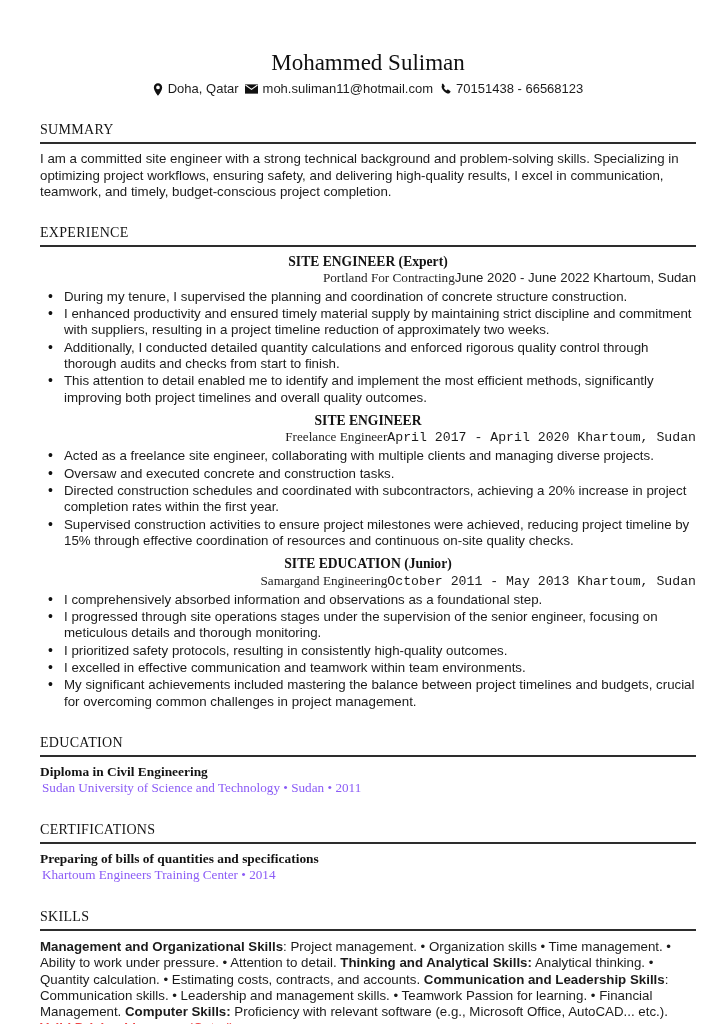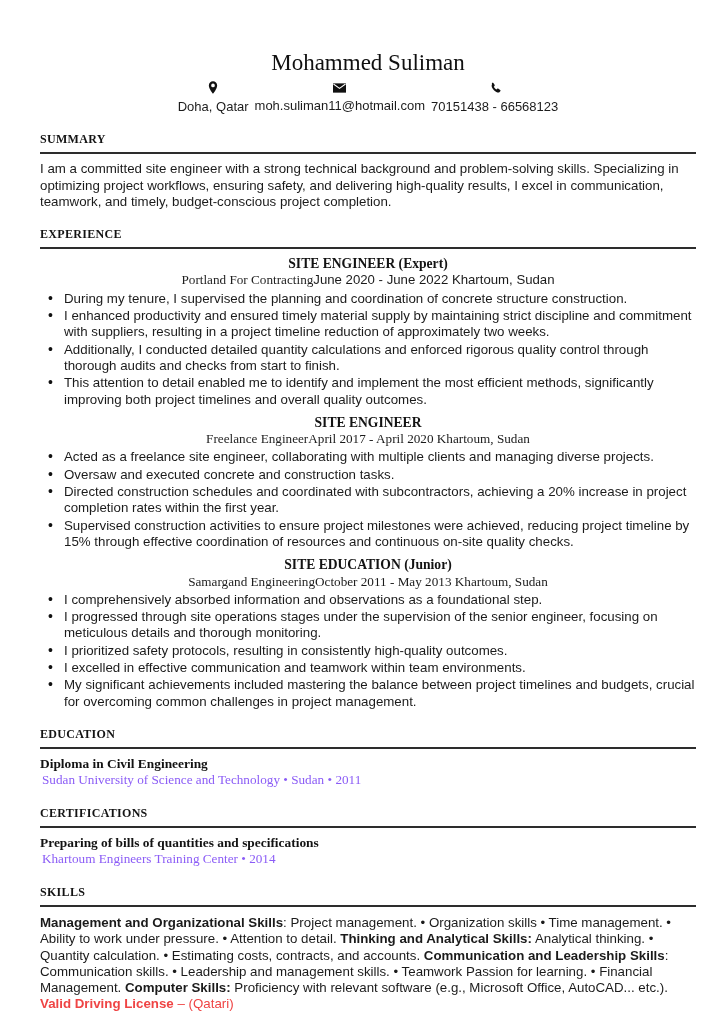--- a/index.html
+++ b/index.html
@@ -35,7 +35,7 @@
     color: #1c1c1c;
     white-space: nowrap;
   }
-  .contact-item { display: inline-flex; align-items: center; gap: 5px; flex-direction: column; }
+  .contact-item { display: inline-flex; align-items: center; gap: 5px; }
   .cicon { display: inline-flex; align-items: center; flex: 0 0 auto; }
   .cicon svg { display: block; }
 

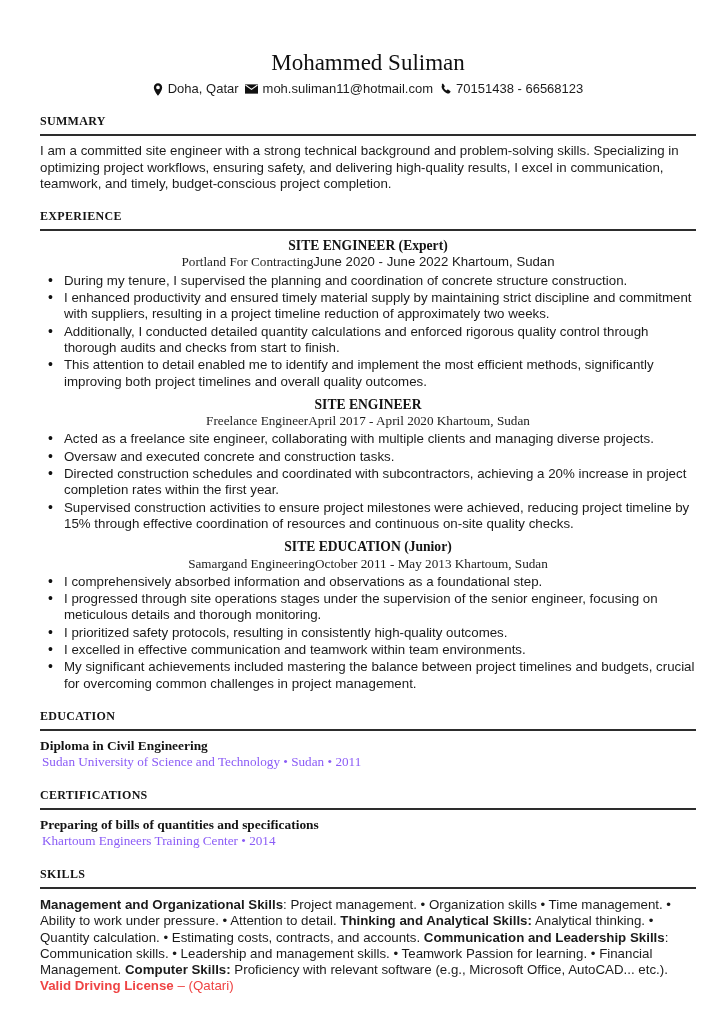--- a/index.html
+++ b/index.html
@@ -41,10 +41,10 @@
 
   
   .sec-heading {
-    margin-top: 16px;
-    font-family: "Liberation Serif", "DejaVu Serif", serif;
-    font-weight: 700;
-    font-size: 12px;
+    margin-top: 24px;
+    font-family: "Liberation Serif", "DejaVu Serif", serif;
+    font-weight: 400;
+    font-size: 14px;
     line-height: 17px;
     letter-spacing: 0.3px;
     color: #141414;

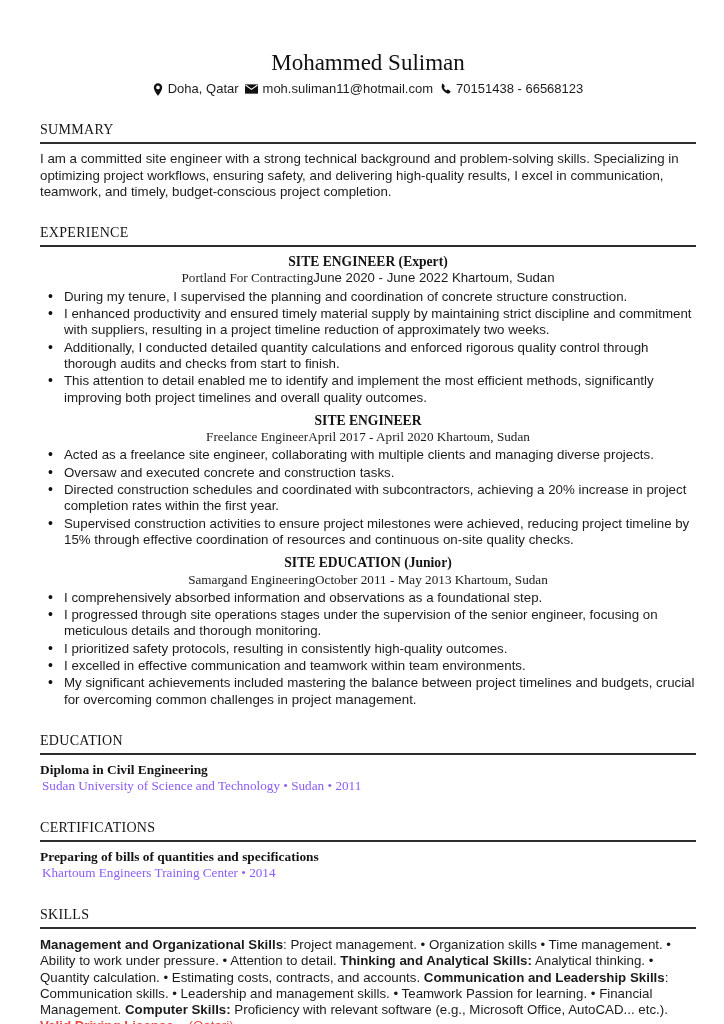--- a/index.html
+++ b/index.html
@@ -68,7 +68,7 @@
   }
   .job-meta {
     display: flex;
-    justify-content: center;
+    justify-content: flex-end;
     align-items: baseline;
     line-height: 16.3px;
   }

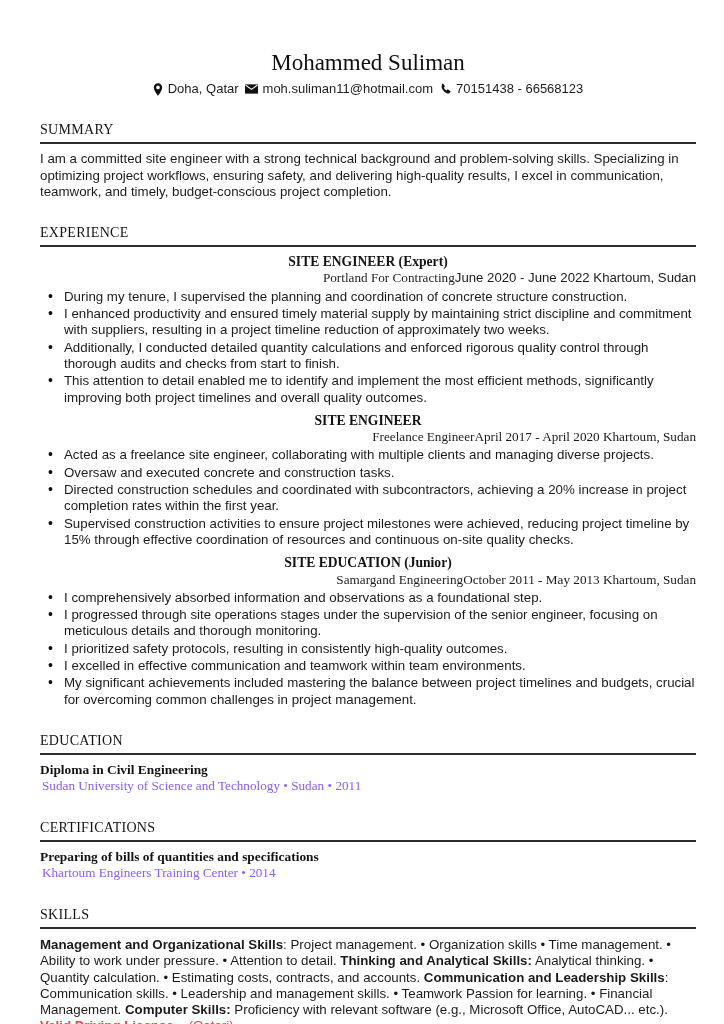--- a/index.html
+++ b/index.html
@@ -78,7 +78,7 @@
     color: #1e1e1e;
   }
   .job-dates {
-    font-family: Liberation Serif, serif;
+    font-family: Liberation Mono, monospace;
     font-size: 13.2px;
     color: #1a1a1a;
     text-align: right;

